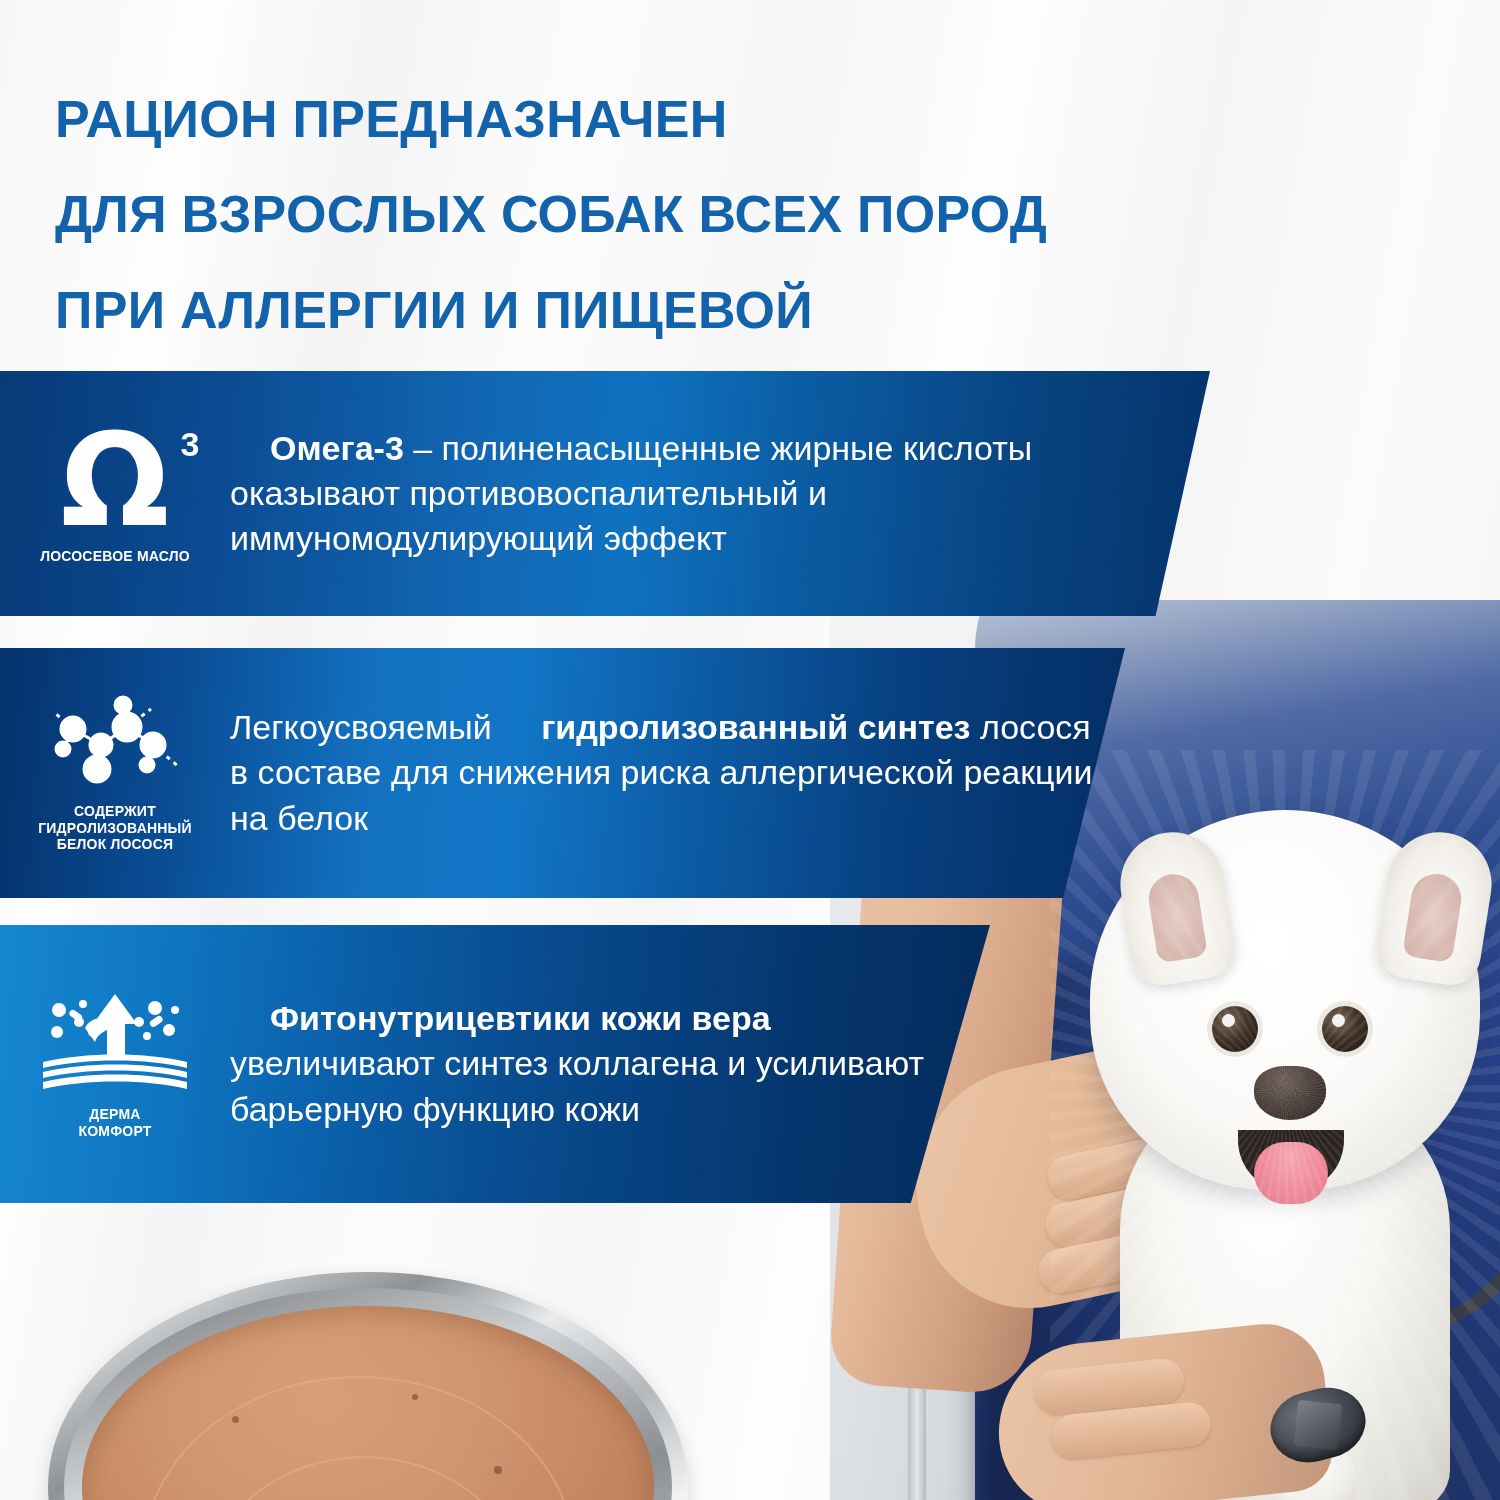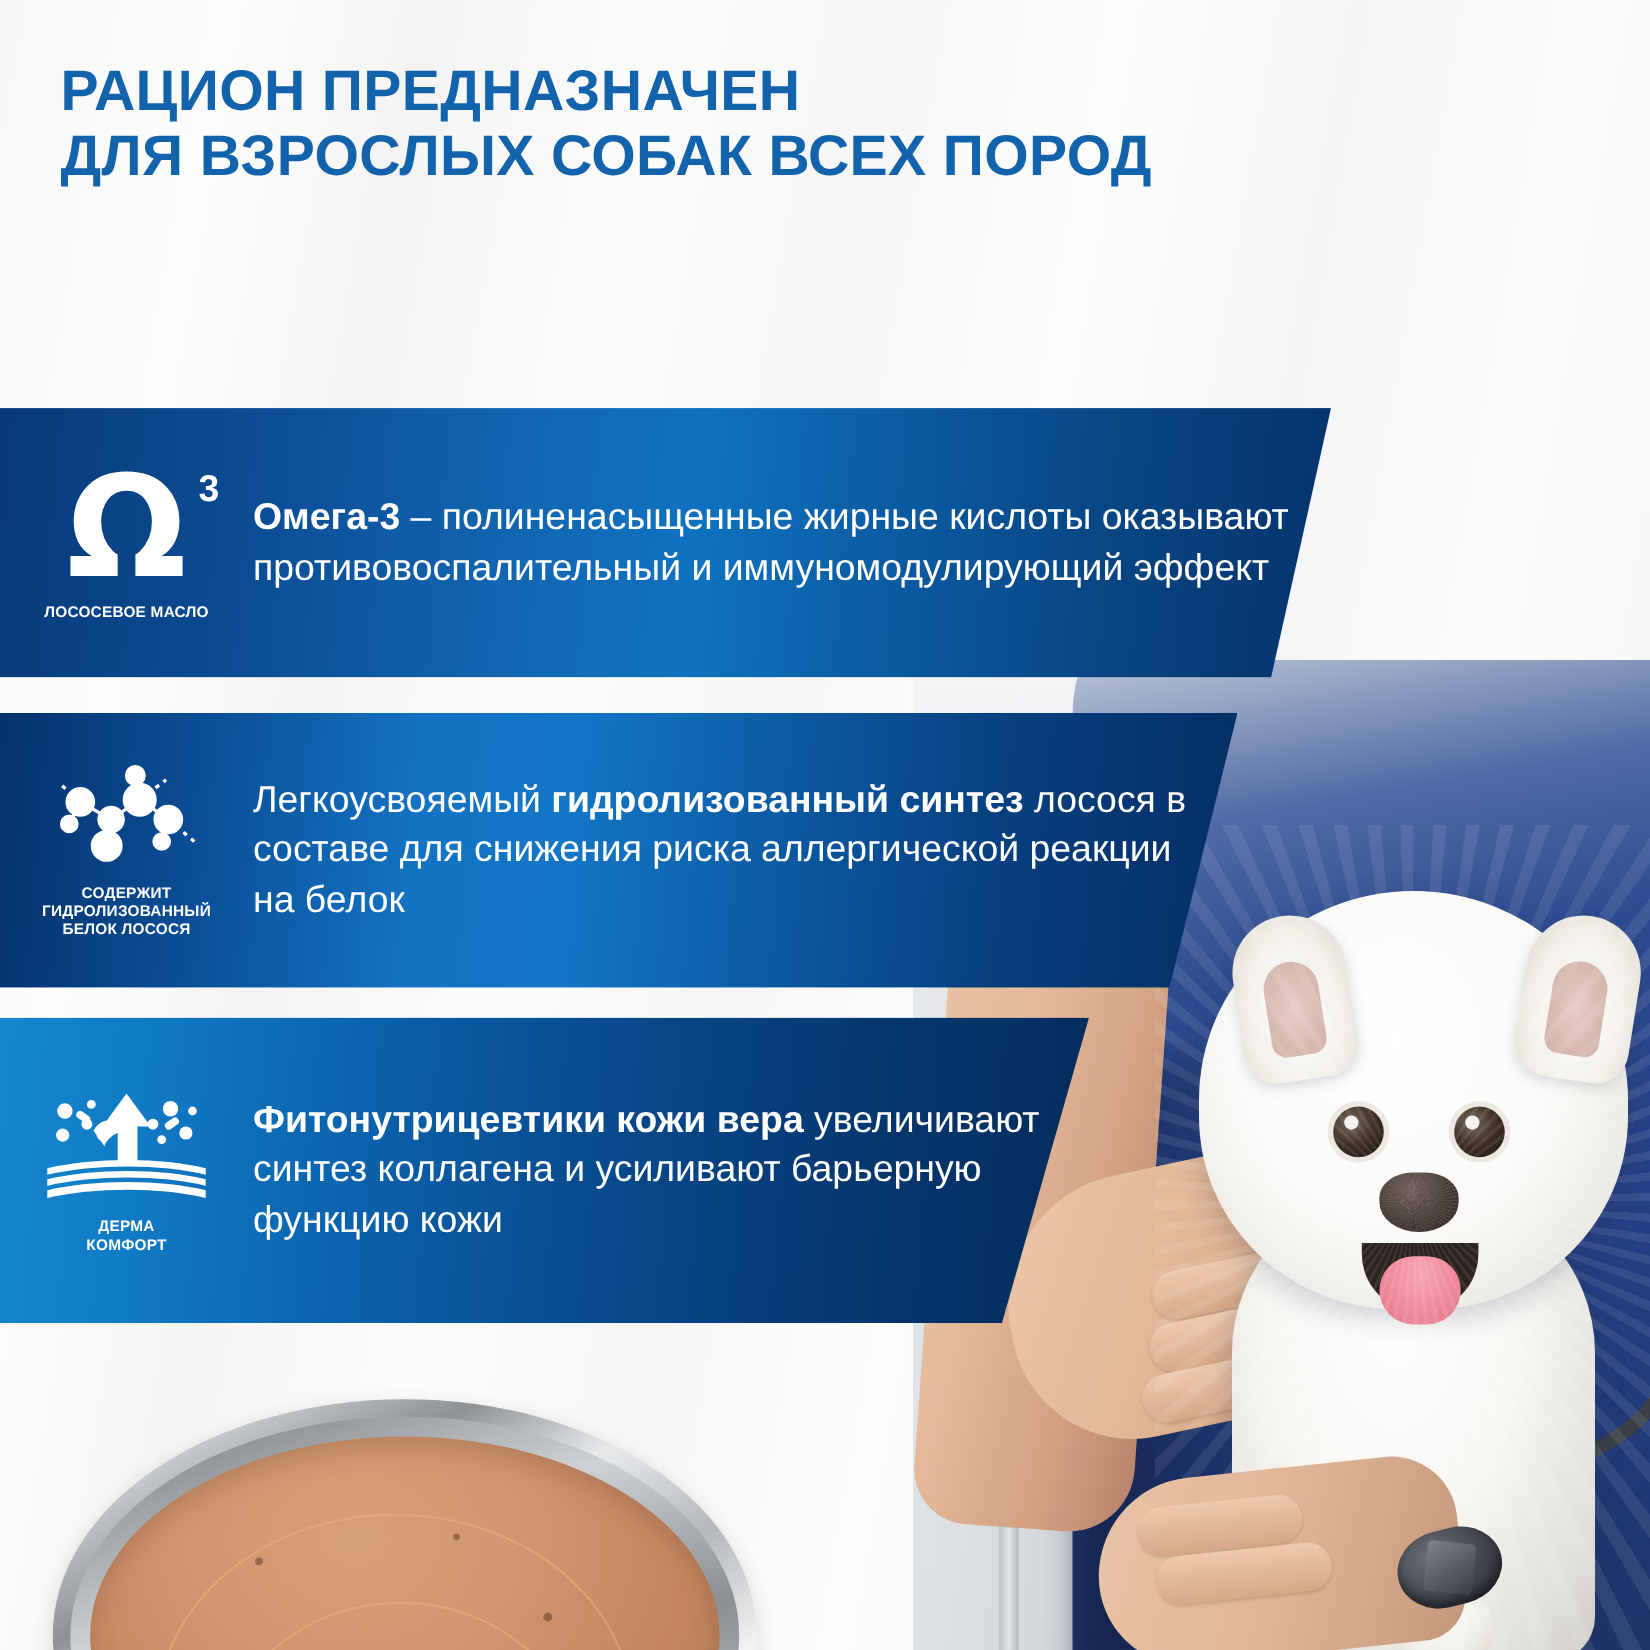--- a/index.html
+++ b/index.html
@@ -351,7 +351,7 @@
     letter-spacing: .3px;
     text-transform: uppercase;
   }
-  .headline div { white-space: nowrap; }
+  .headline div { white-space: nowrap; margin-top: 36px; }
 
   
   .banner {

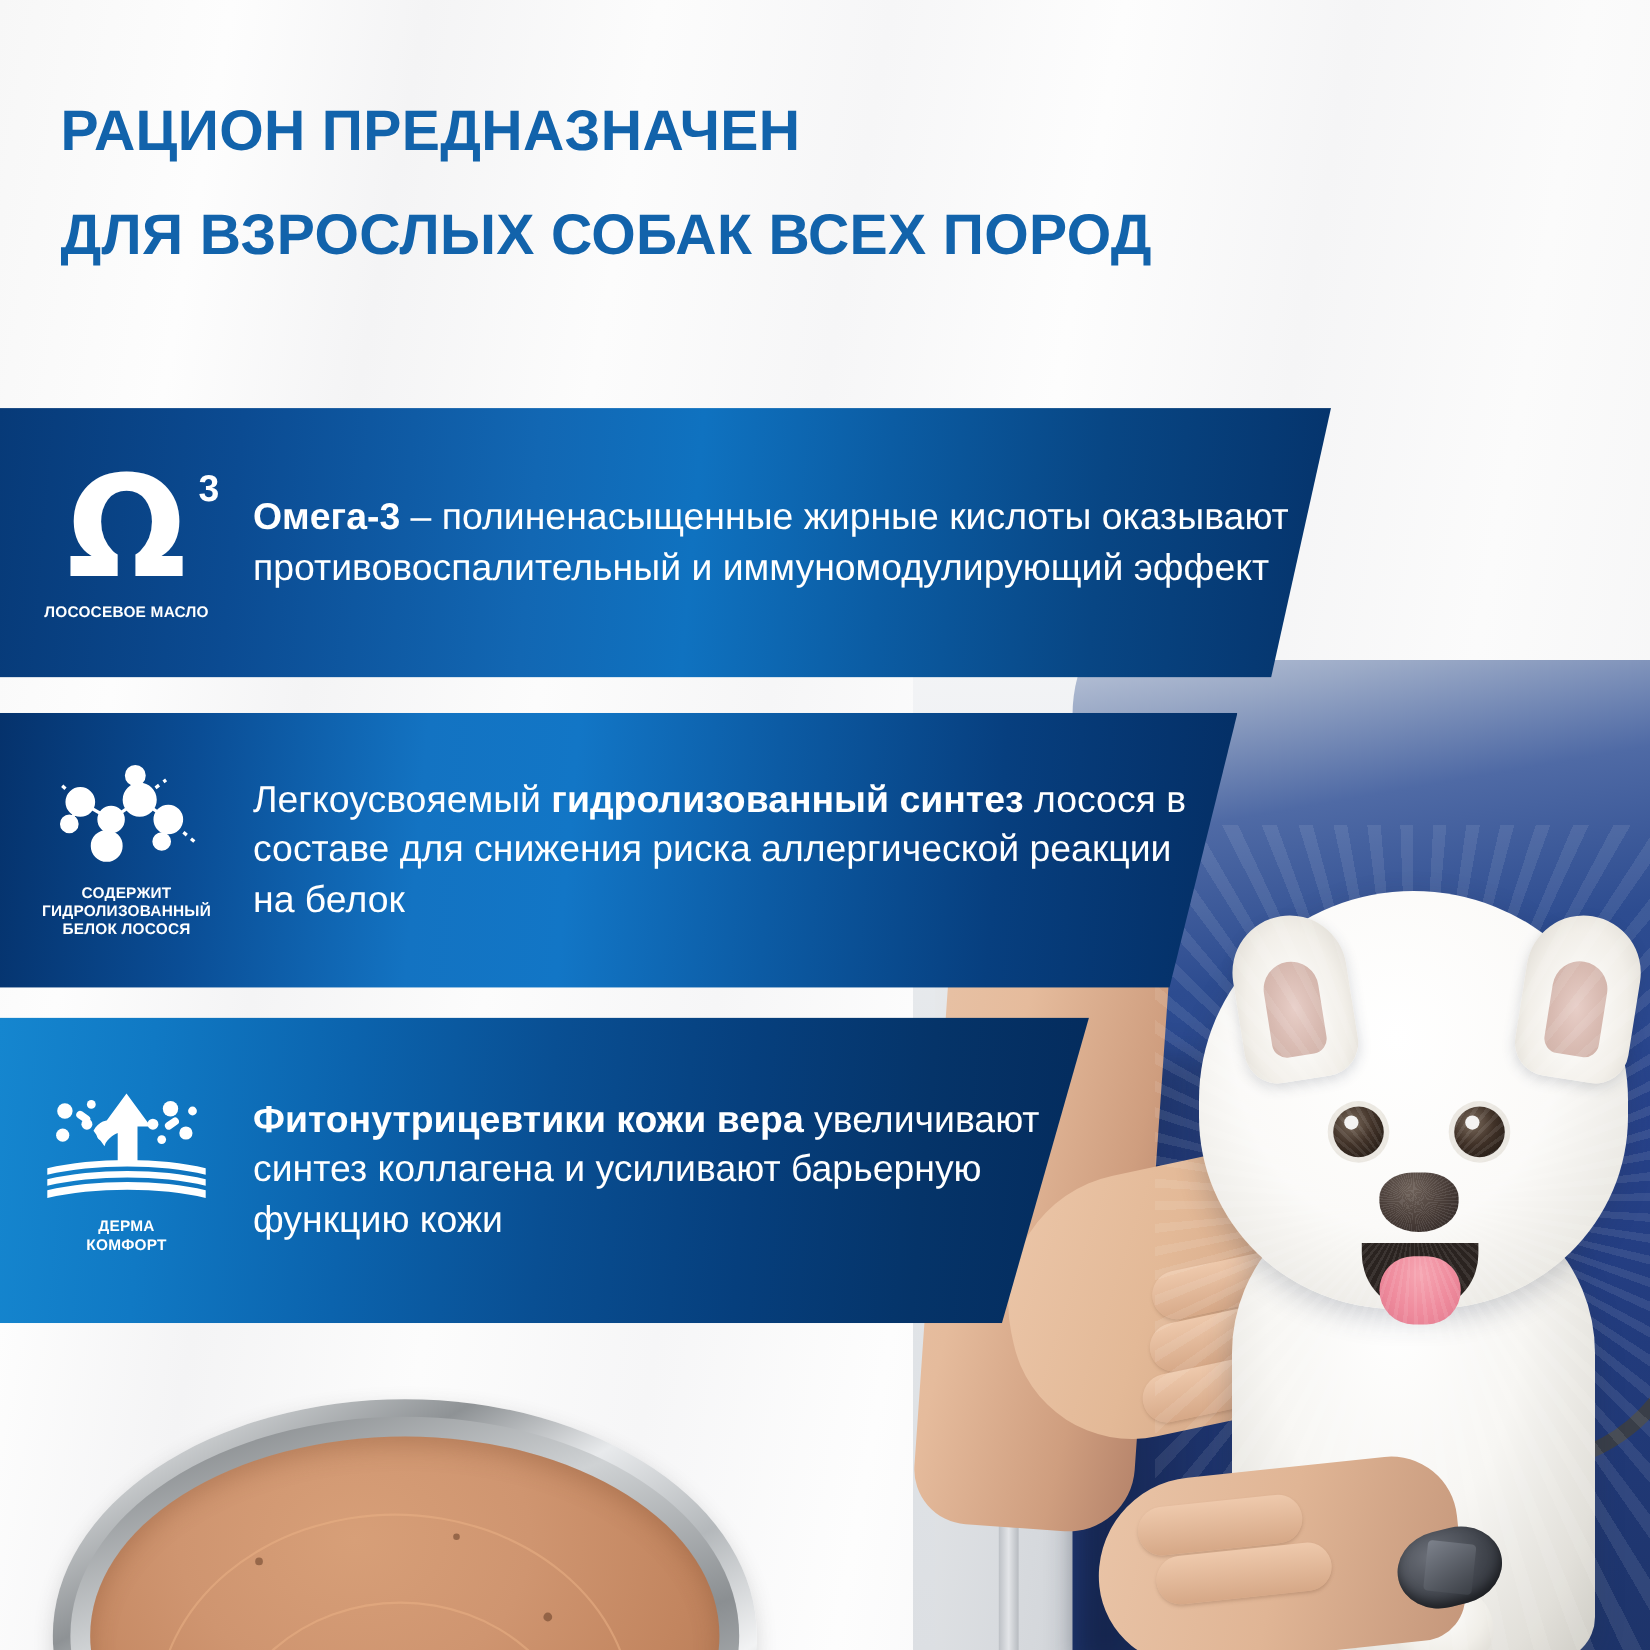--- a/index.html
+++ b/index.html
@@ -495,6 +495,7 @@
   <div class="headline">
     <div>РАЦИОН ПРЕДНАЗНАЧЕН</div>
     <div>ДЛЯ ВЗРОСЛЫХ СОБАК ВСЕХ ПОРОД</div>
+    <div>ПРИ АЛЛЕРГИИ И ПИЩЕВОЙ</div>
   </div>
 
   <div class="banner banner-1">

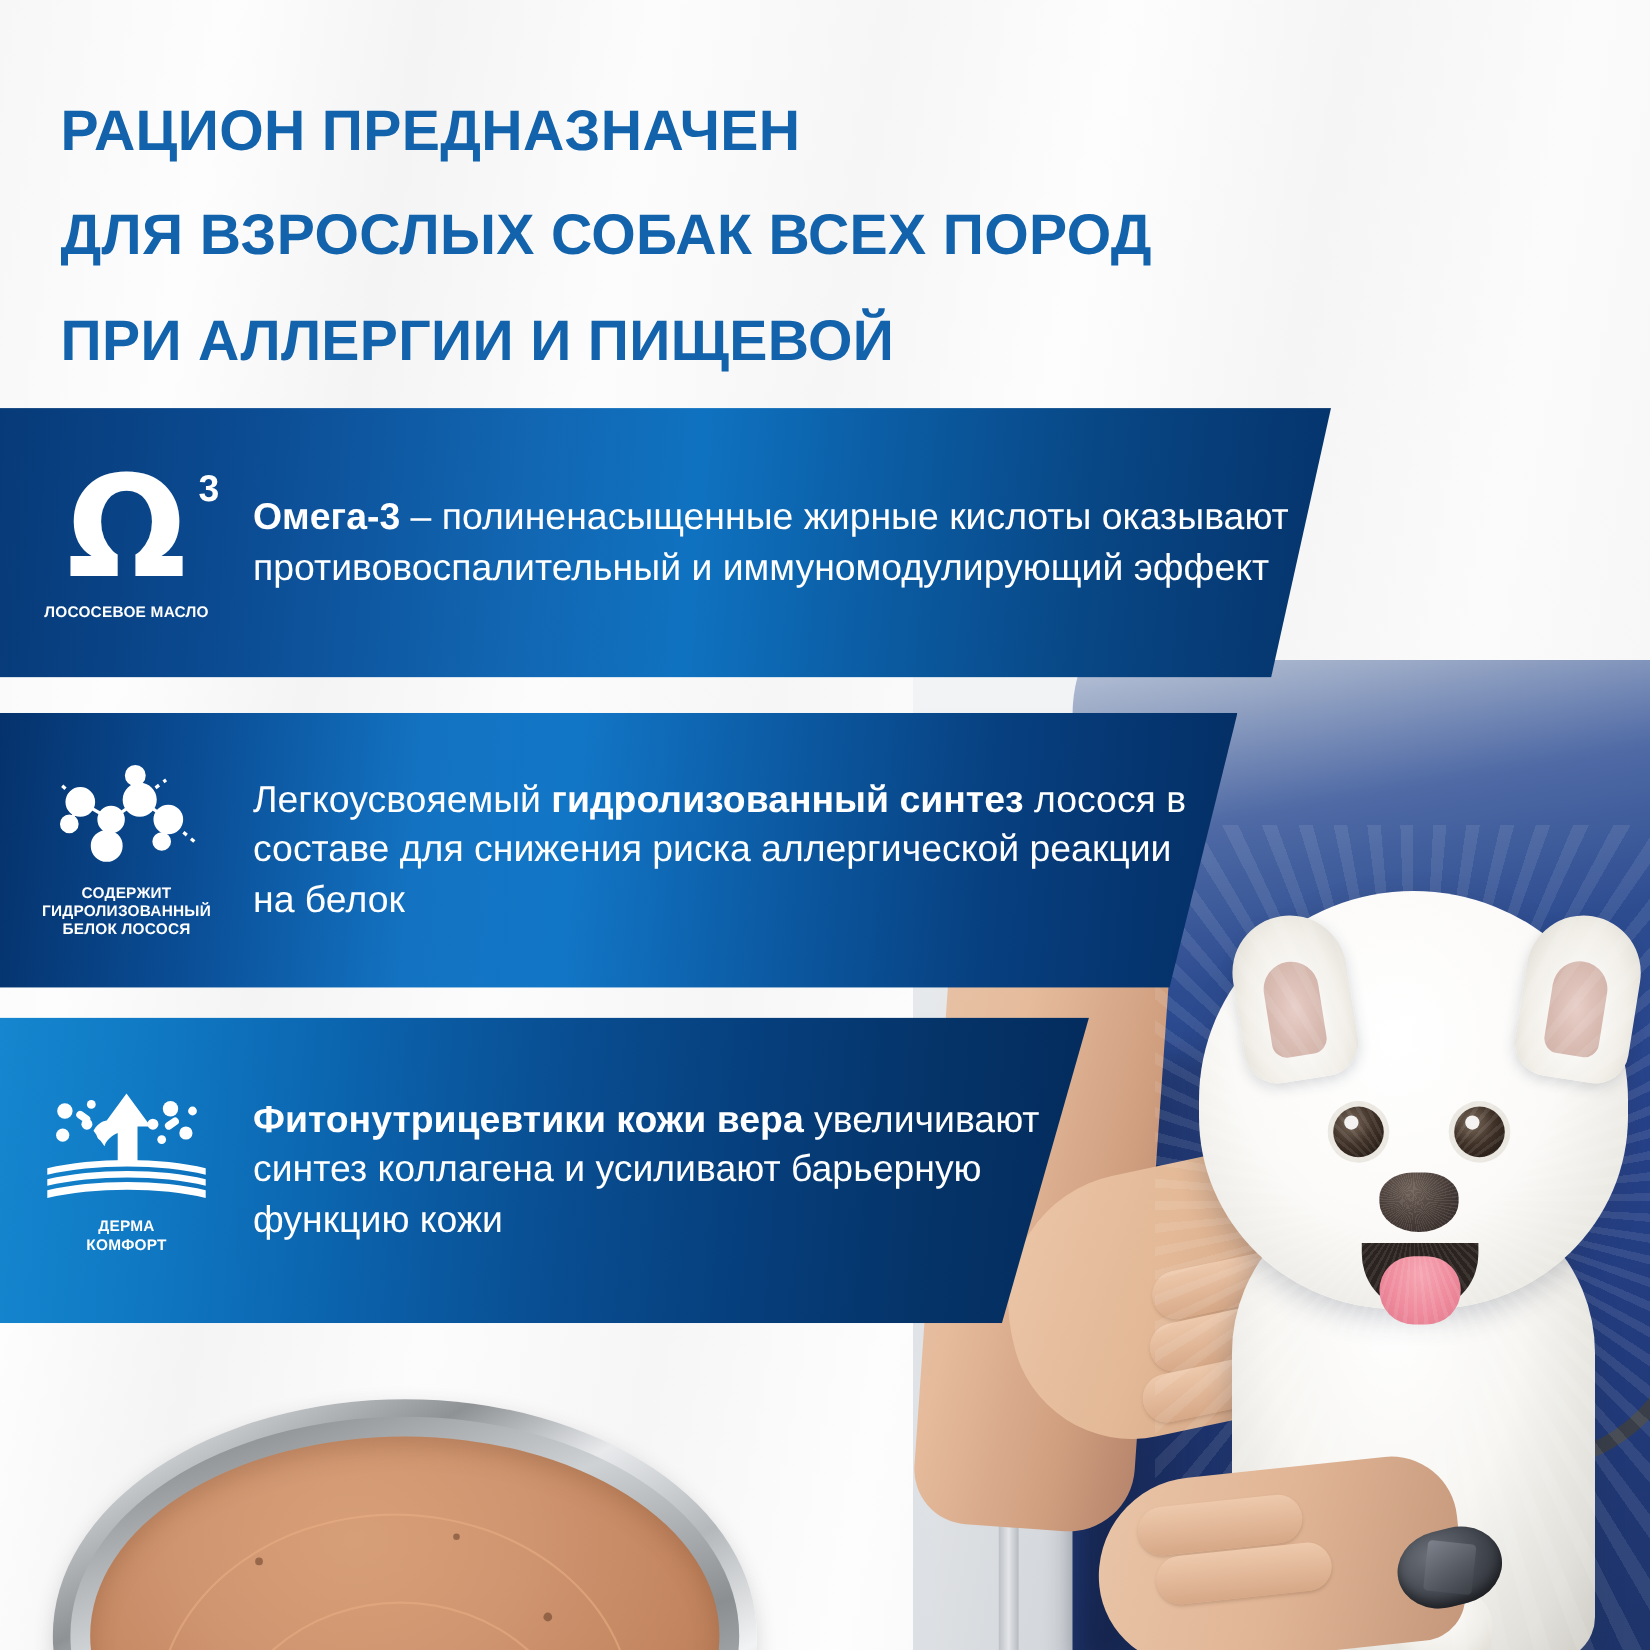--- a/index.html
+++ b/index.html
@@ -410,7 +410,7 @@
     color: #ffffff;
     padding-right: 24px;
   }
-  .banner-text b { font-weight: bold; }
+  .banner-text b { font-weight: bold; margin-left: 40px; }
 
   .omega-glyph {
     font-family: "DejaVu Sans", sans-serif;

